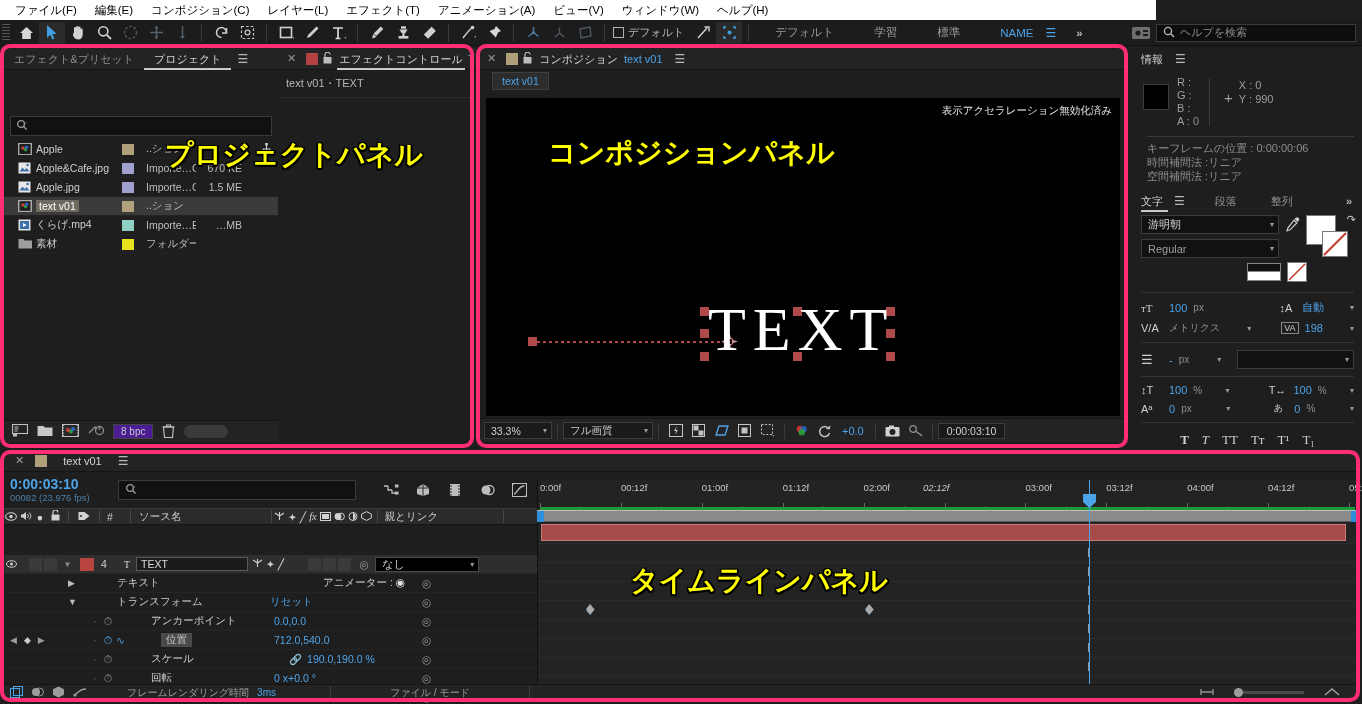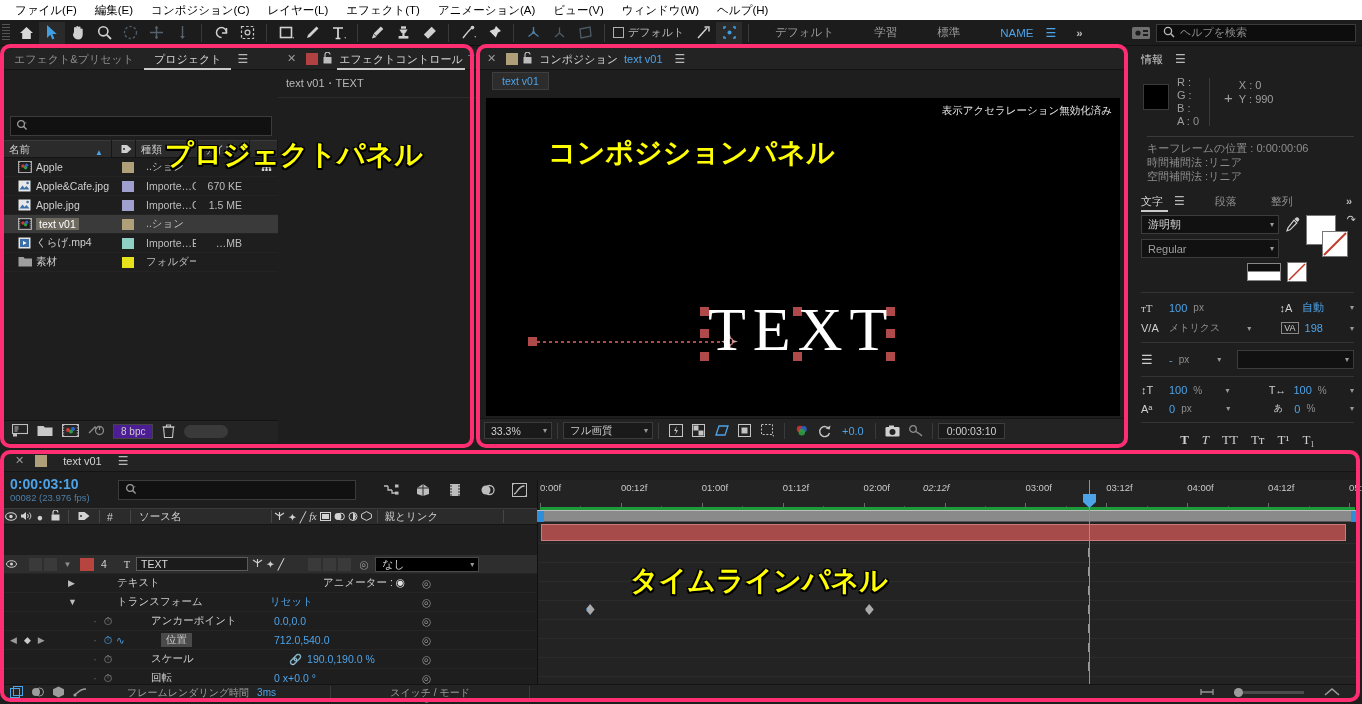--- a/index.html
+++ b/index.html
@@ -15,7 +15,7 @@
 
   
   .menubar {
-    position: absolute; left:0; top:0; width:1362px; height:20px;
+    position: absolute; left:0; top:0; width:1156px; height:20px;
     background:#ffffff; color:#000; display:flex; align-items:center;
     padding-left:6px; font-size:11.5px;
   }

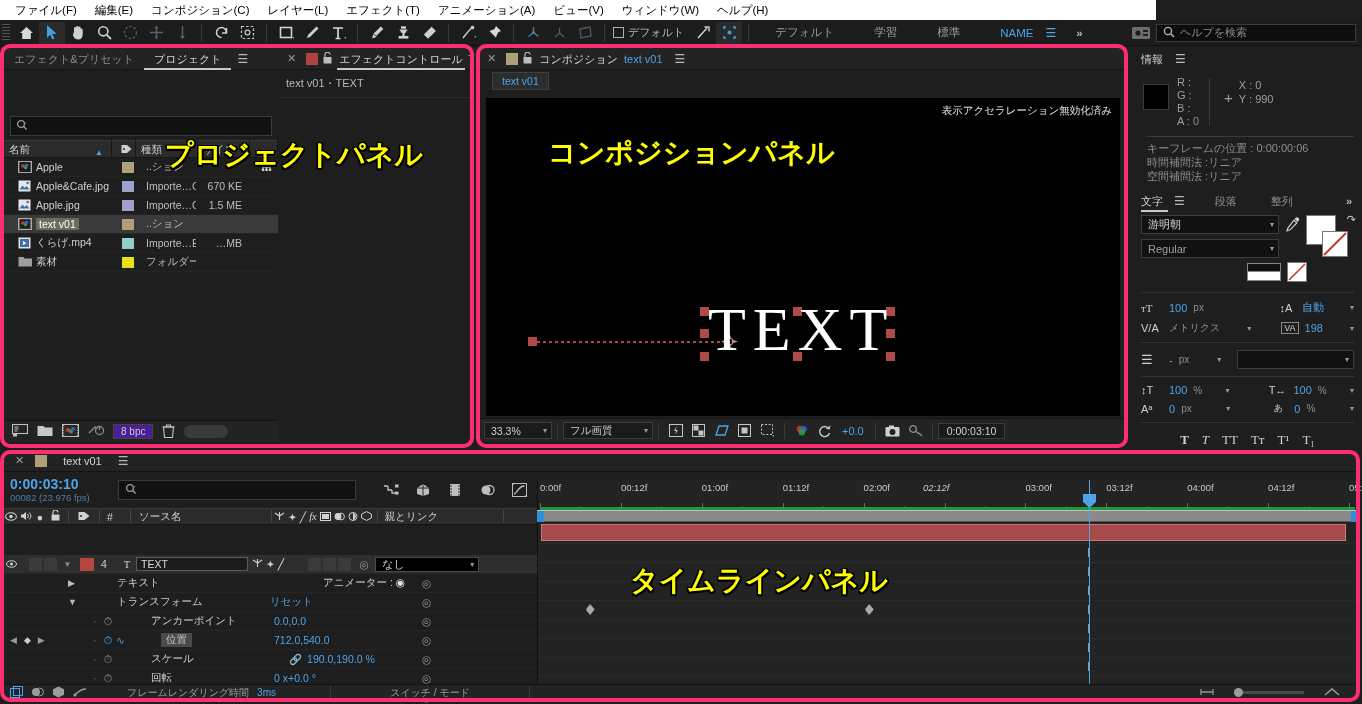--- a/index.html
+++ b/index.html
@@ -377,21 +377,6 @@
           </svg>
       </span>
       <span></span>
-    </div>
-    <div class="prj-colhead">
-      <span class="ch" style="width:108px;position:relative">
-        <span>名前</span>
-        <span style="position:absolute;right:8px;top:4px;color:#4da3e8;font-size:8px">▲</span>
-      </span>
-      <span class="ch" style="width:24px;display:flex;align-items:center;justify-content:center">
-        <svg width="11" height="10" viewBox="0 0 11 10">
-            <path d="M0.5 1 L6 1 L10.5 5 L6 9 L0.5 9 Z" fill="#cfcfcf"></path>
-            <circle cx="3" cy="5" r="1" fill="#2b2b2b"></circle>
-          </svg>
-      </span>
-      <span class="ch" style="width:62px">種類</span>
-      <span class="ch" style="width:52px">サイズ</span>
-      <span class="ch" style="flex:1"></span>
     </div>
     <div style="height:auto">
 

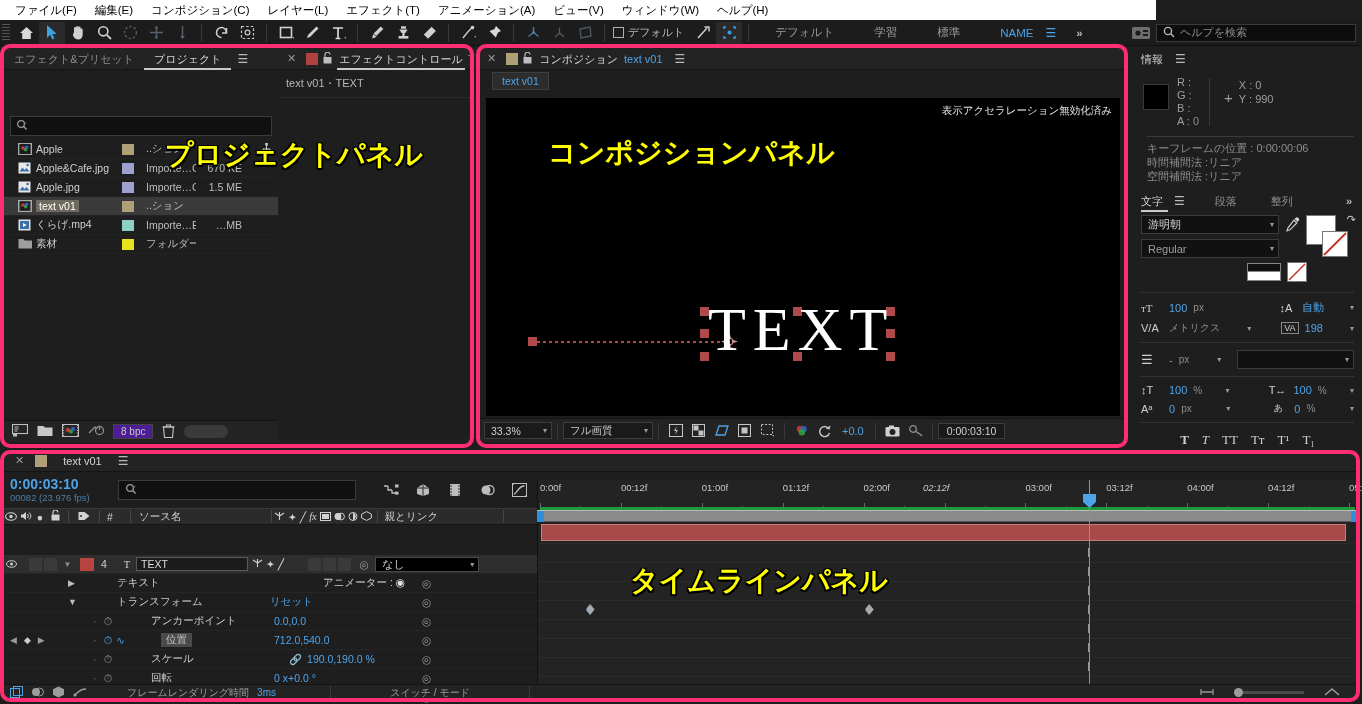--- a/index.html
+++ b/index.html
@@ -1103,7 +1103,7 @@
       </span>
       <span style="margin-left:32px">フレームレンダリング時間</span>
       <span style="color:#4da3e8">3ms</span>
-      <span style="margin-left:46px;width:200px;text-align:center;border-left:1px solid #3b3b3b;border-right:1px solid #3b3b3b">スイッチ / モード</span>
+      <span style="margin-left:46px;width:200px;text-align:center;border-left:1px solid #3b3b3b;border-right:1px solid #3b3b3b">ファイル / モード</span>
       <span style="margin-left:auto;margin-right:18px;display:flex;align-items:center;gap:20px">
         <span>
           <svg width="14" height="10" viewBox="0 0 14 10">

